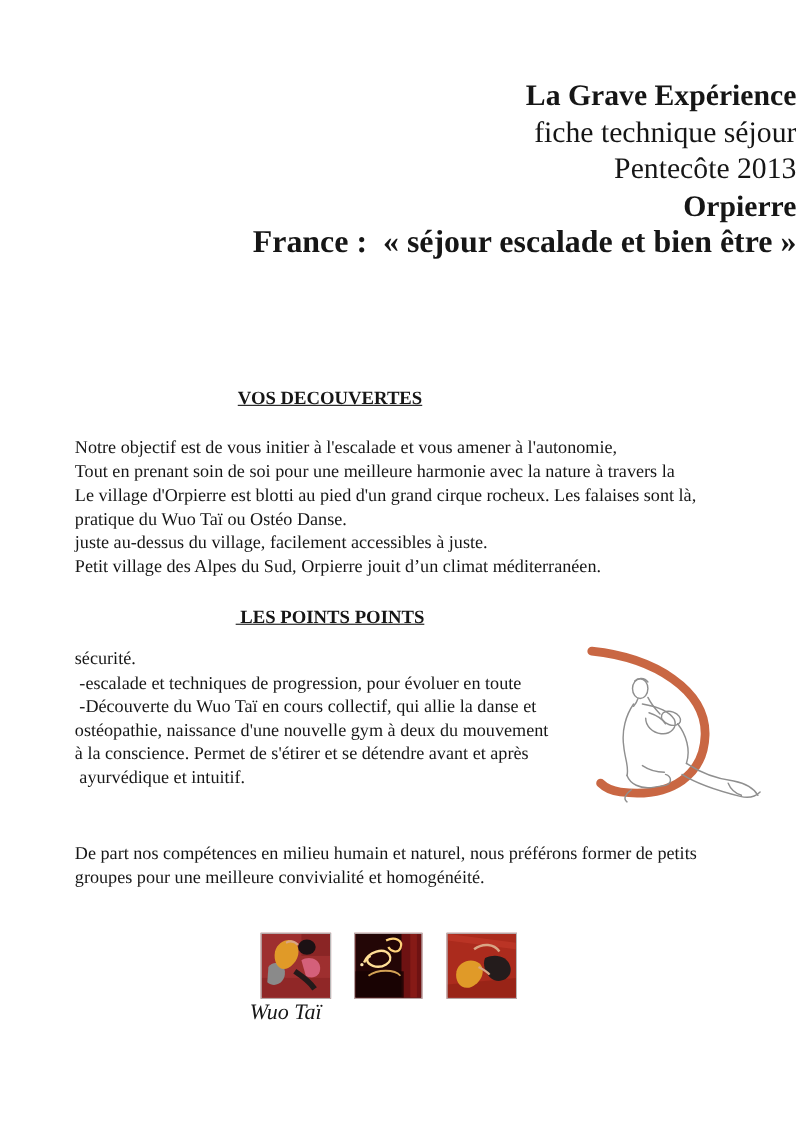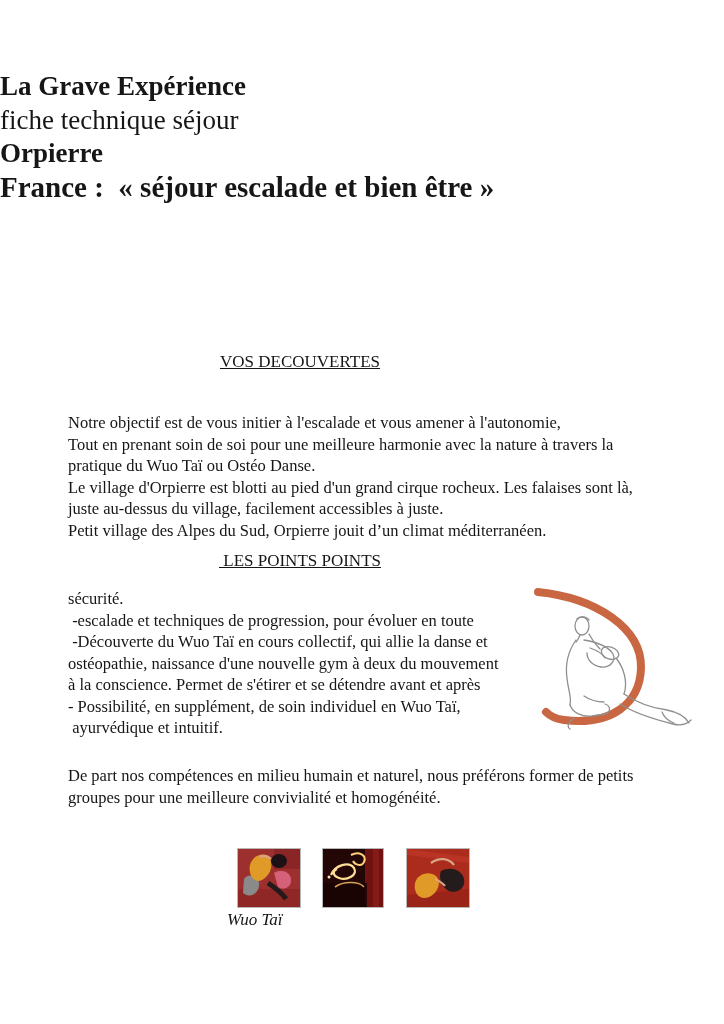--- a/index.html
+++ b/index.html
@@ -10,7 +10,7 @@
   .line{white-space:pre;}
 
   
-  .title-block{position:absolute;top:70px;left:0;width:724px;text-align:left;}
+  .title-block{position:absolute;top:70px;left:0;width:724px;text-align:right;}
   .t-line{font-size:27px;line-height:33.5px;white-space:pre;}
   .t-bold{font-weight:bold;}
   .t-big{font-size:29px;}

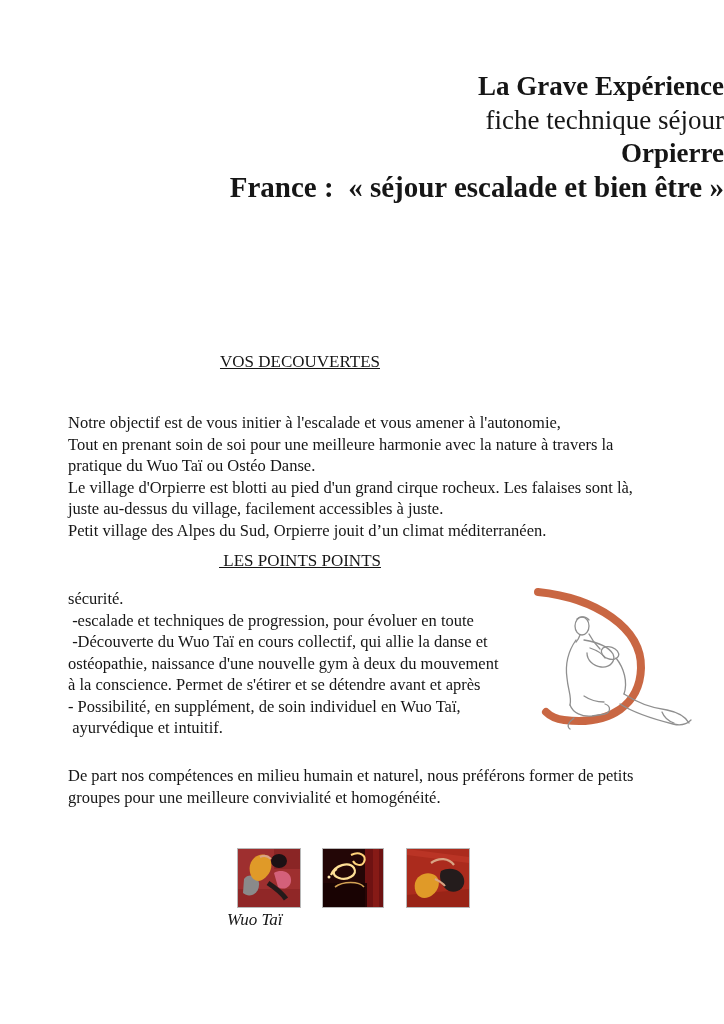--- a/index.html
+++ b/index.html
@@ -49,6 +49,7 @@
   <div class="title-block">
     <div class="t-line t-bold">La Grave Expérience</div>
     <div class="t-line">fiche technique séjour</div>
+    <div class="t-line">Pentecôte 2013</div>
     <div class="t-line t-bold">Orpierre</div>
     <div class="t-line t-bold t-big">France :  « séjour escalade et bien être »</div>
   </div>

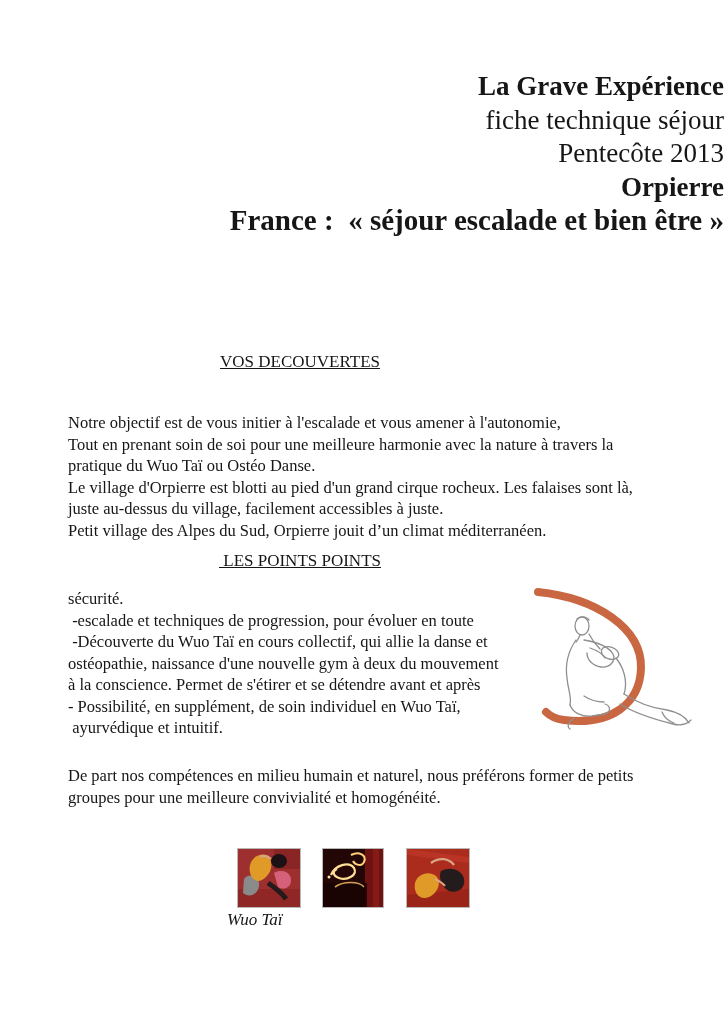--- a/index.html
+++ b/index.html
@@ -24,7 +24,7 @@
 
   
   .sec-heading{position:absolute;left:0;width:600px;text-align:center;
-               font-size:17px;line-height:20px;}
+               font-size:17px;line-height:20px;font-weight:bold;}
   .sec-heading span{text-decoration:underline;white-space:pre;}
   .h-discoveries{top:352px;}
   .h-strengths{top:551px;}

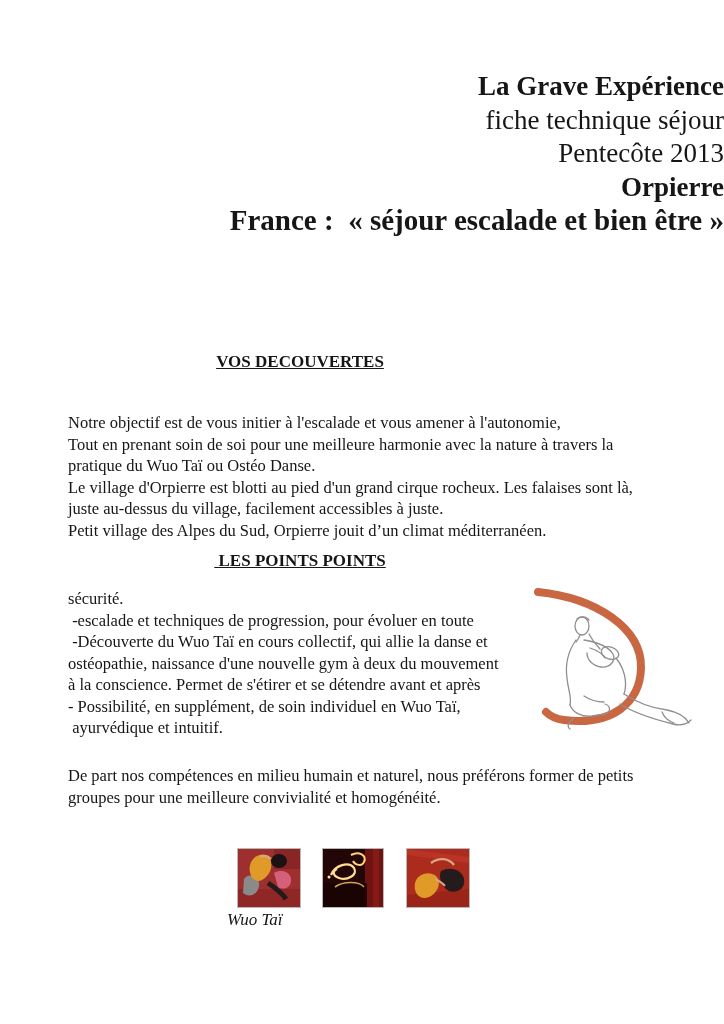--- a/index.html
+++ b/index.html
@@ -18,7 +18,7 @@
   
   .para{position:absolute;left:68px;font-size:16.5px;line-height:21.5px;}
   .intro{top:279px;}
-  .discoveries-body{top:412px;}
+  .discoveries-body{top:396px;}
   .strengths-body{top:588px;width:460px;}
   .closing{top:765px;}
 

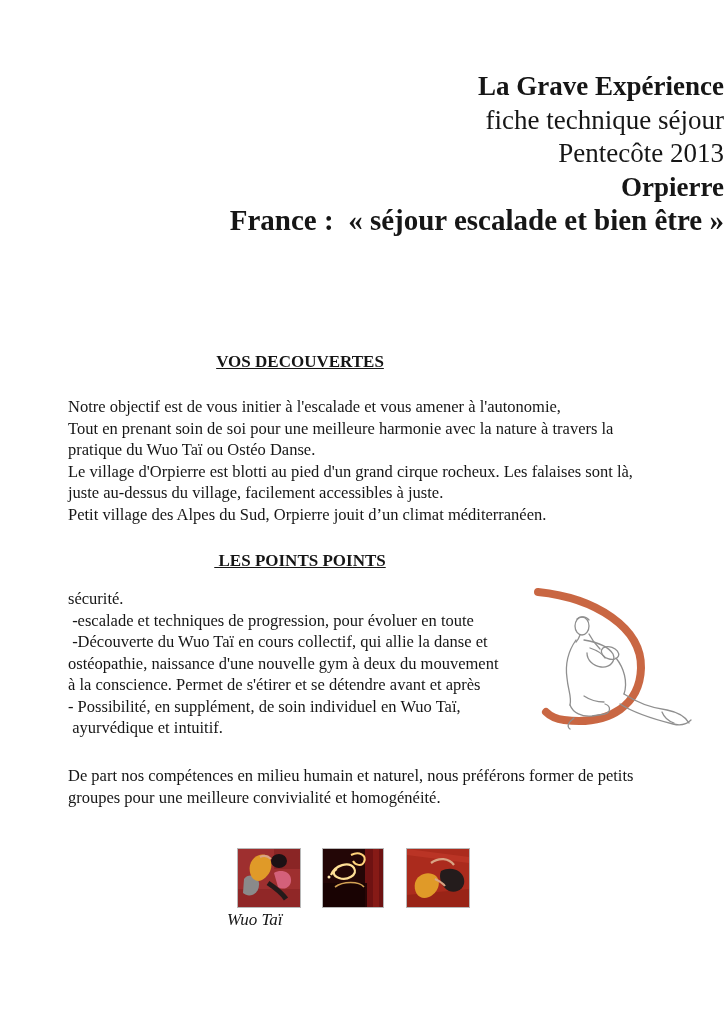--- a/index.html
+++ b/index.html
@@ -61,8 +61,8 @@
   <div class="para discoveries-body">
     <div class="line">Notre objectif est de vous initier à l'escalade et vous amener à l'autonomie,</div>
     <div class="line">Tout en prenant soin de soi pour une meilleure harmonie avec la nature à travers la</div>
+    <div class="line">Le village d'Orpierre est blotti au pied d'un grand cirque rocheux. Les falaises sont là,</div>
     <div class="line">pratique du Wuo Taï ou Ostéo Danse.</div>
-    <div class="line">Le village d'Orpierre est blotti au pied d'un grand cirque rocheux. Les falaises sont là,</div>
     <div class="line">juste au-dessus du village, facilement accessibles à juste.</div>
     <div class="line">Petit village des Alpes du Sud, Orpierre jouit d’un climat méditerranéen.</div>
   </div>

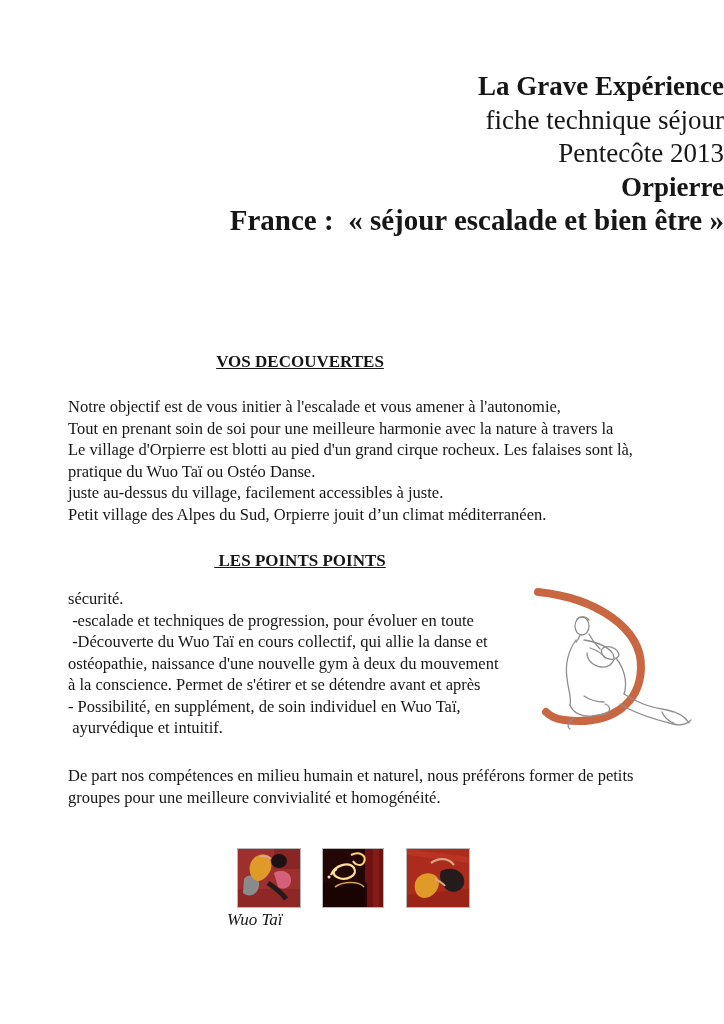--- a/index.html
+++ b/index.html
@@ -76,7 +76,6 @@
     <div class="line"> -Découverte du Wuo Taï en cours collectif, qui allie la danse et</div>
     <div class="line">ostéopathie, naissance d'une nouvelle gym à deux du mouvement</div>
     <div class="line">à la conscience. Permet de s'étirer et se détendre avant et après</div>
-    <div class="line">- Possibilité, en supplément, de soin individuel en Wuo Taï,</div>
     <div class="line"> ayurvédique et intuitif.</div>
   </div>
 

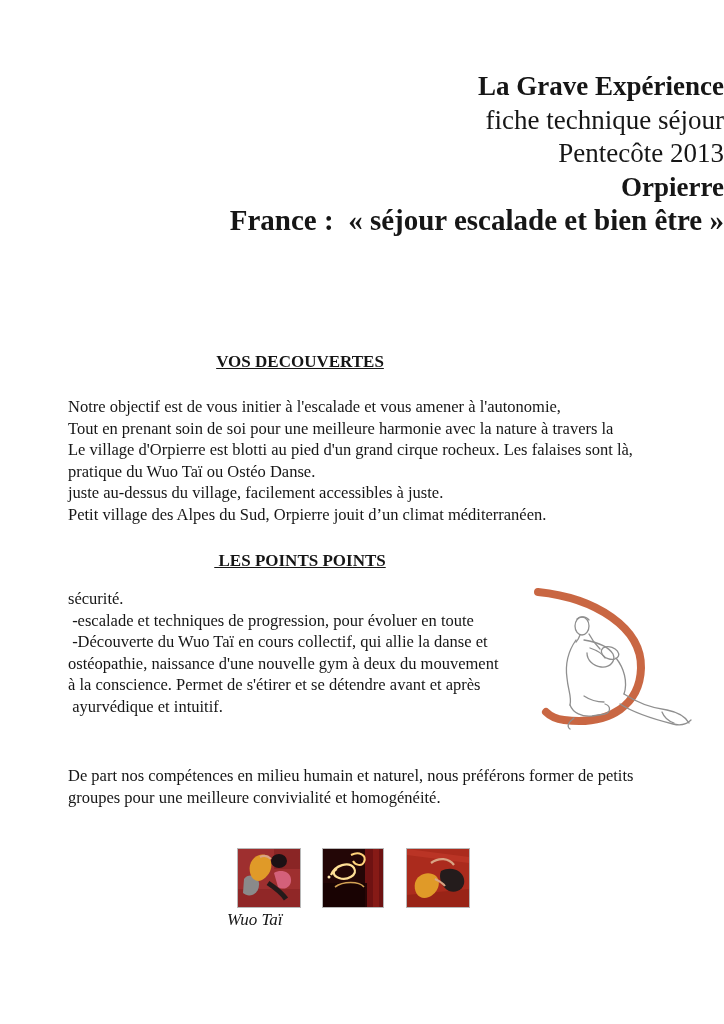--- a/index.html
+++ b/index.html
@@ -39,7 +39,7 @@
   .photo-2{left:322px;}
   .photo-3{left:406px;}
   .gallery-caption{position:absolute;left:227px;top:909px;
-                   font-size:17px;font-style:italic;line-height:22px;}
+                   font-size:20px;font-style:italic;line-height:22px;}
 </style>
 </head>
 <body>

